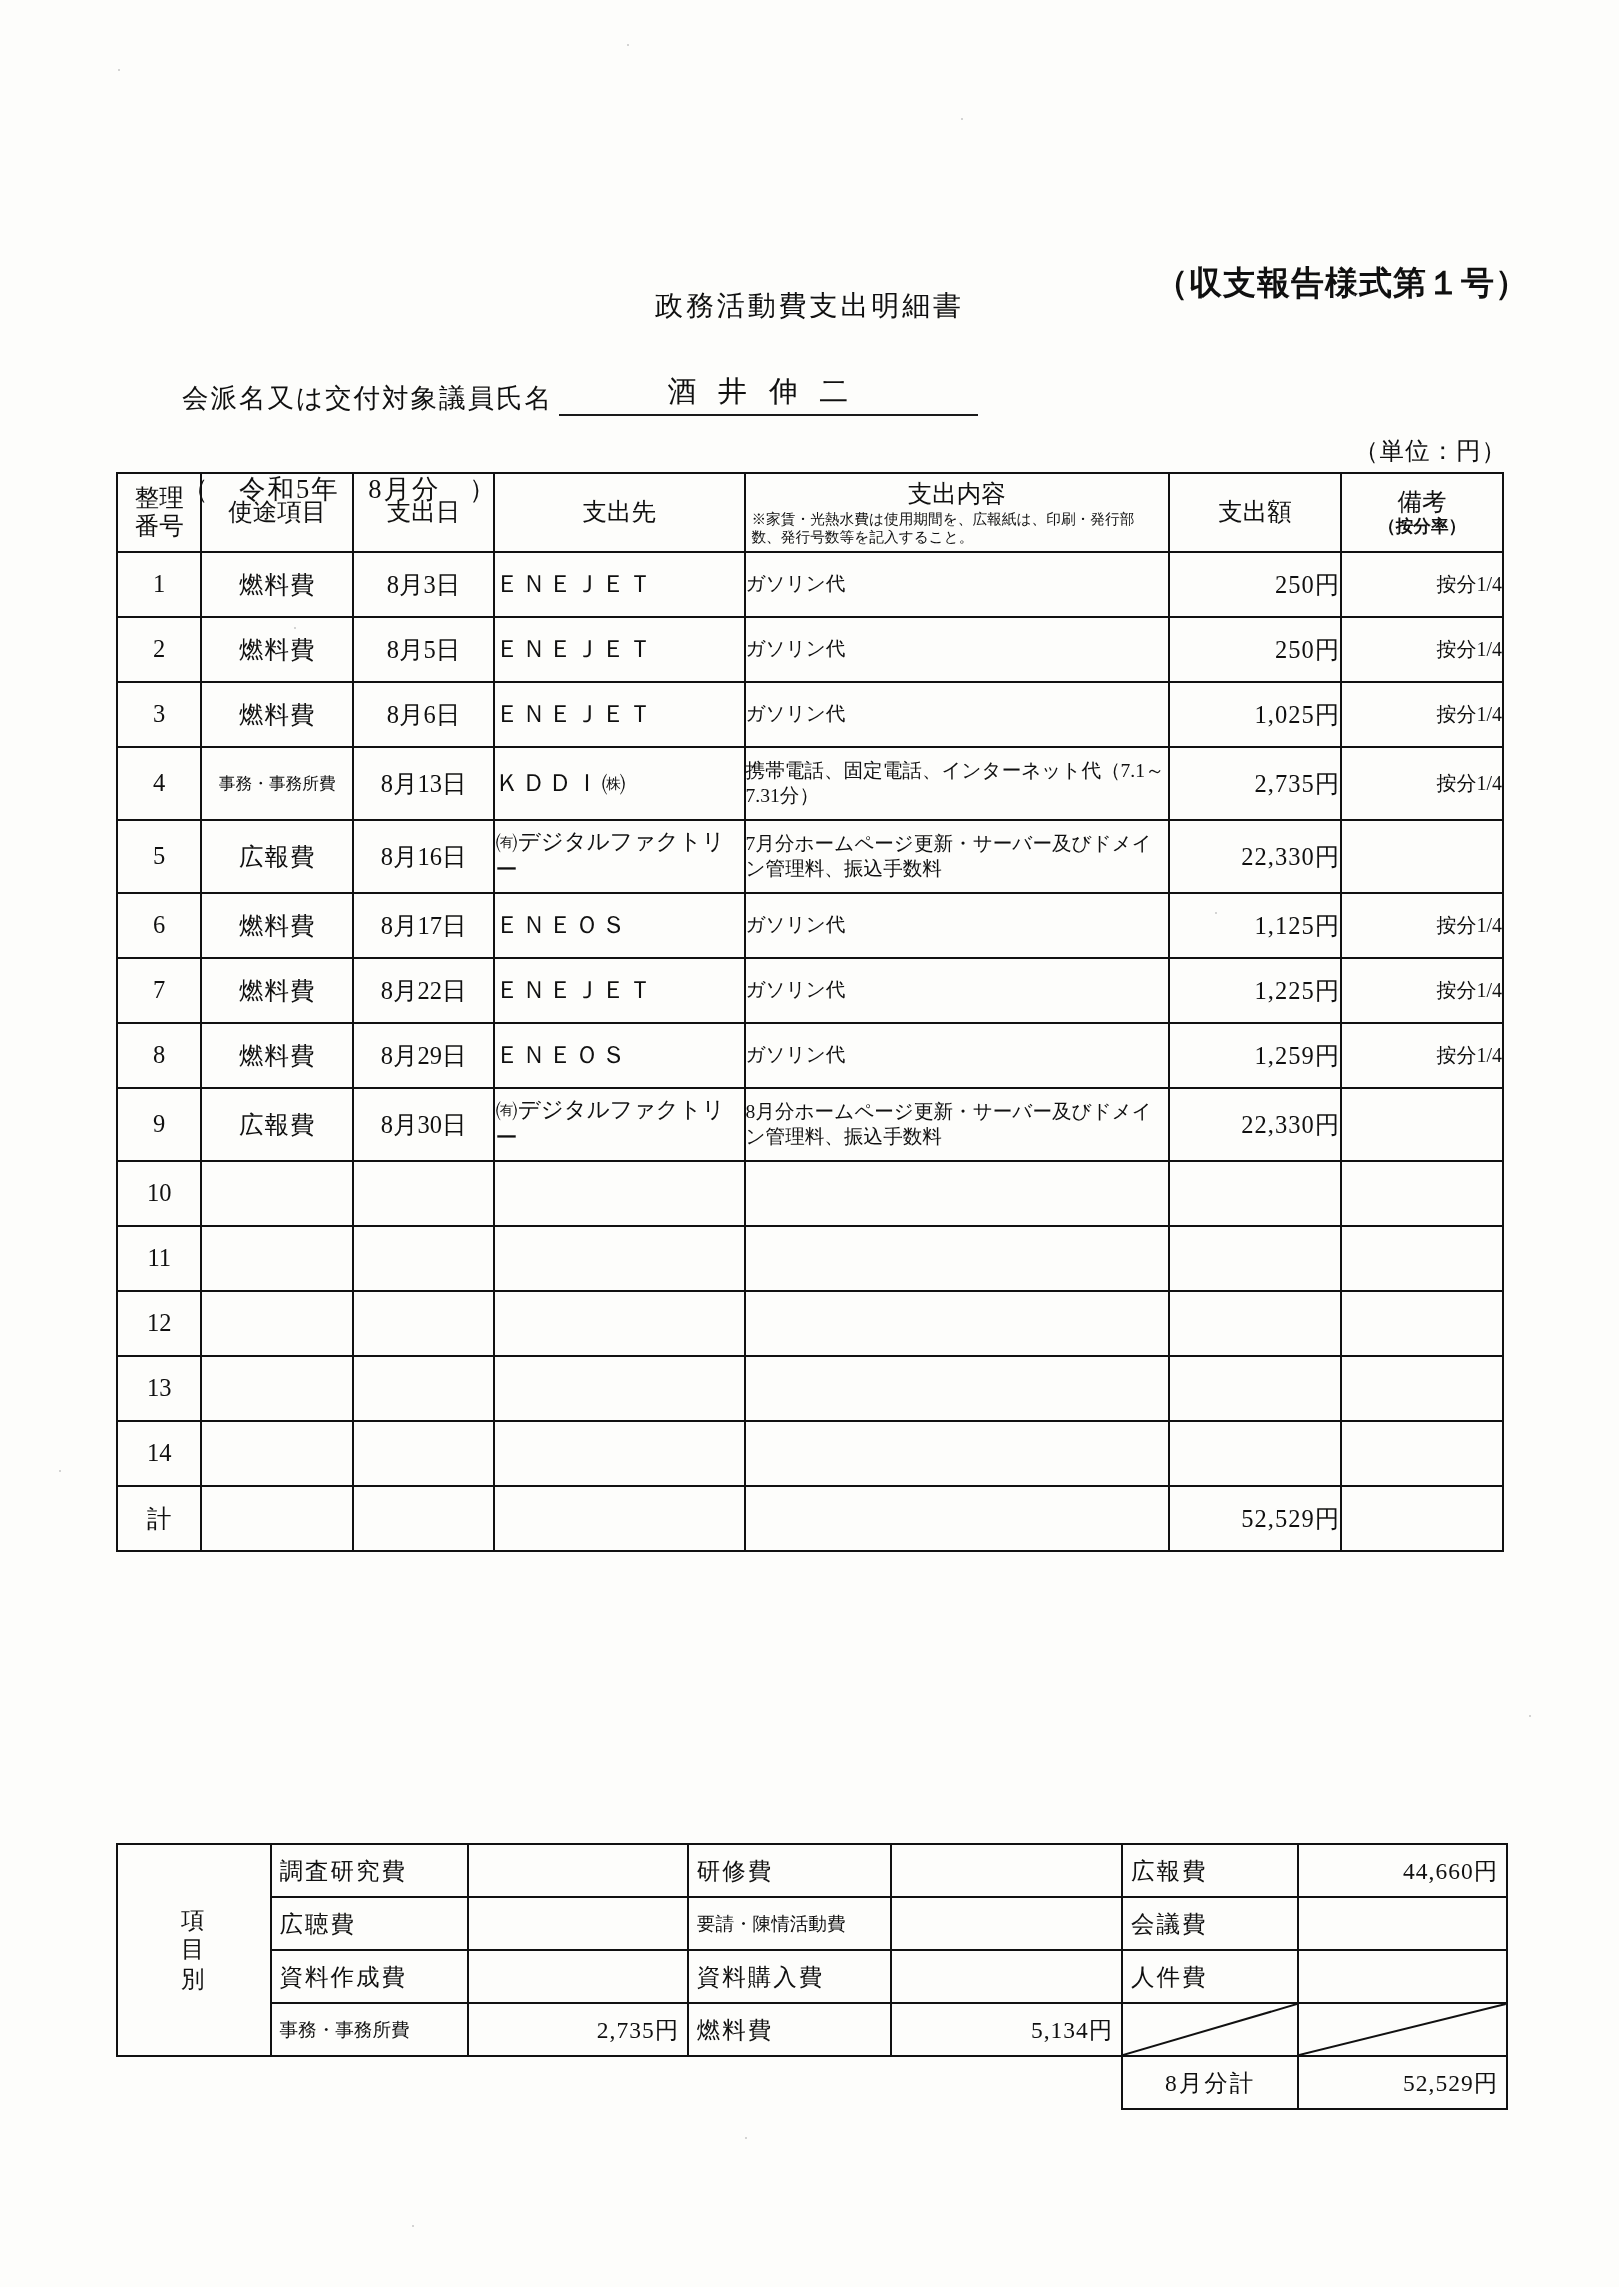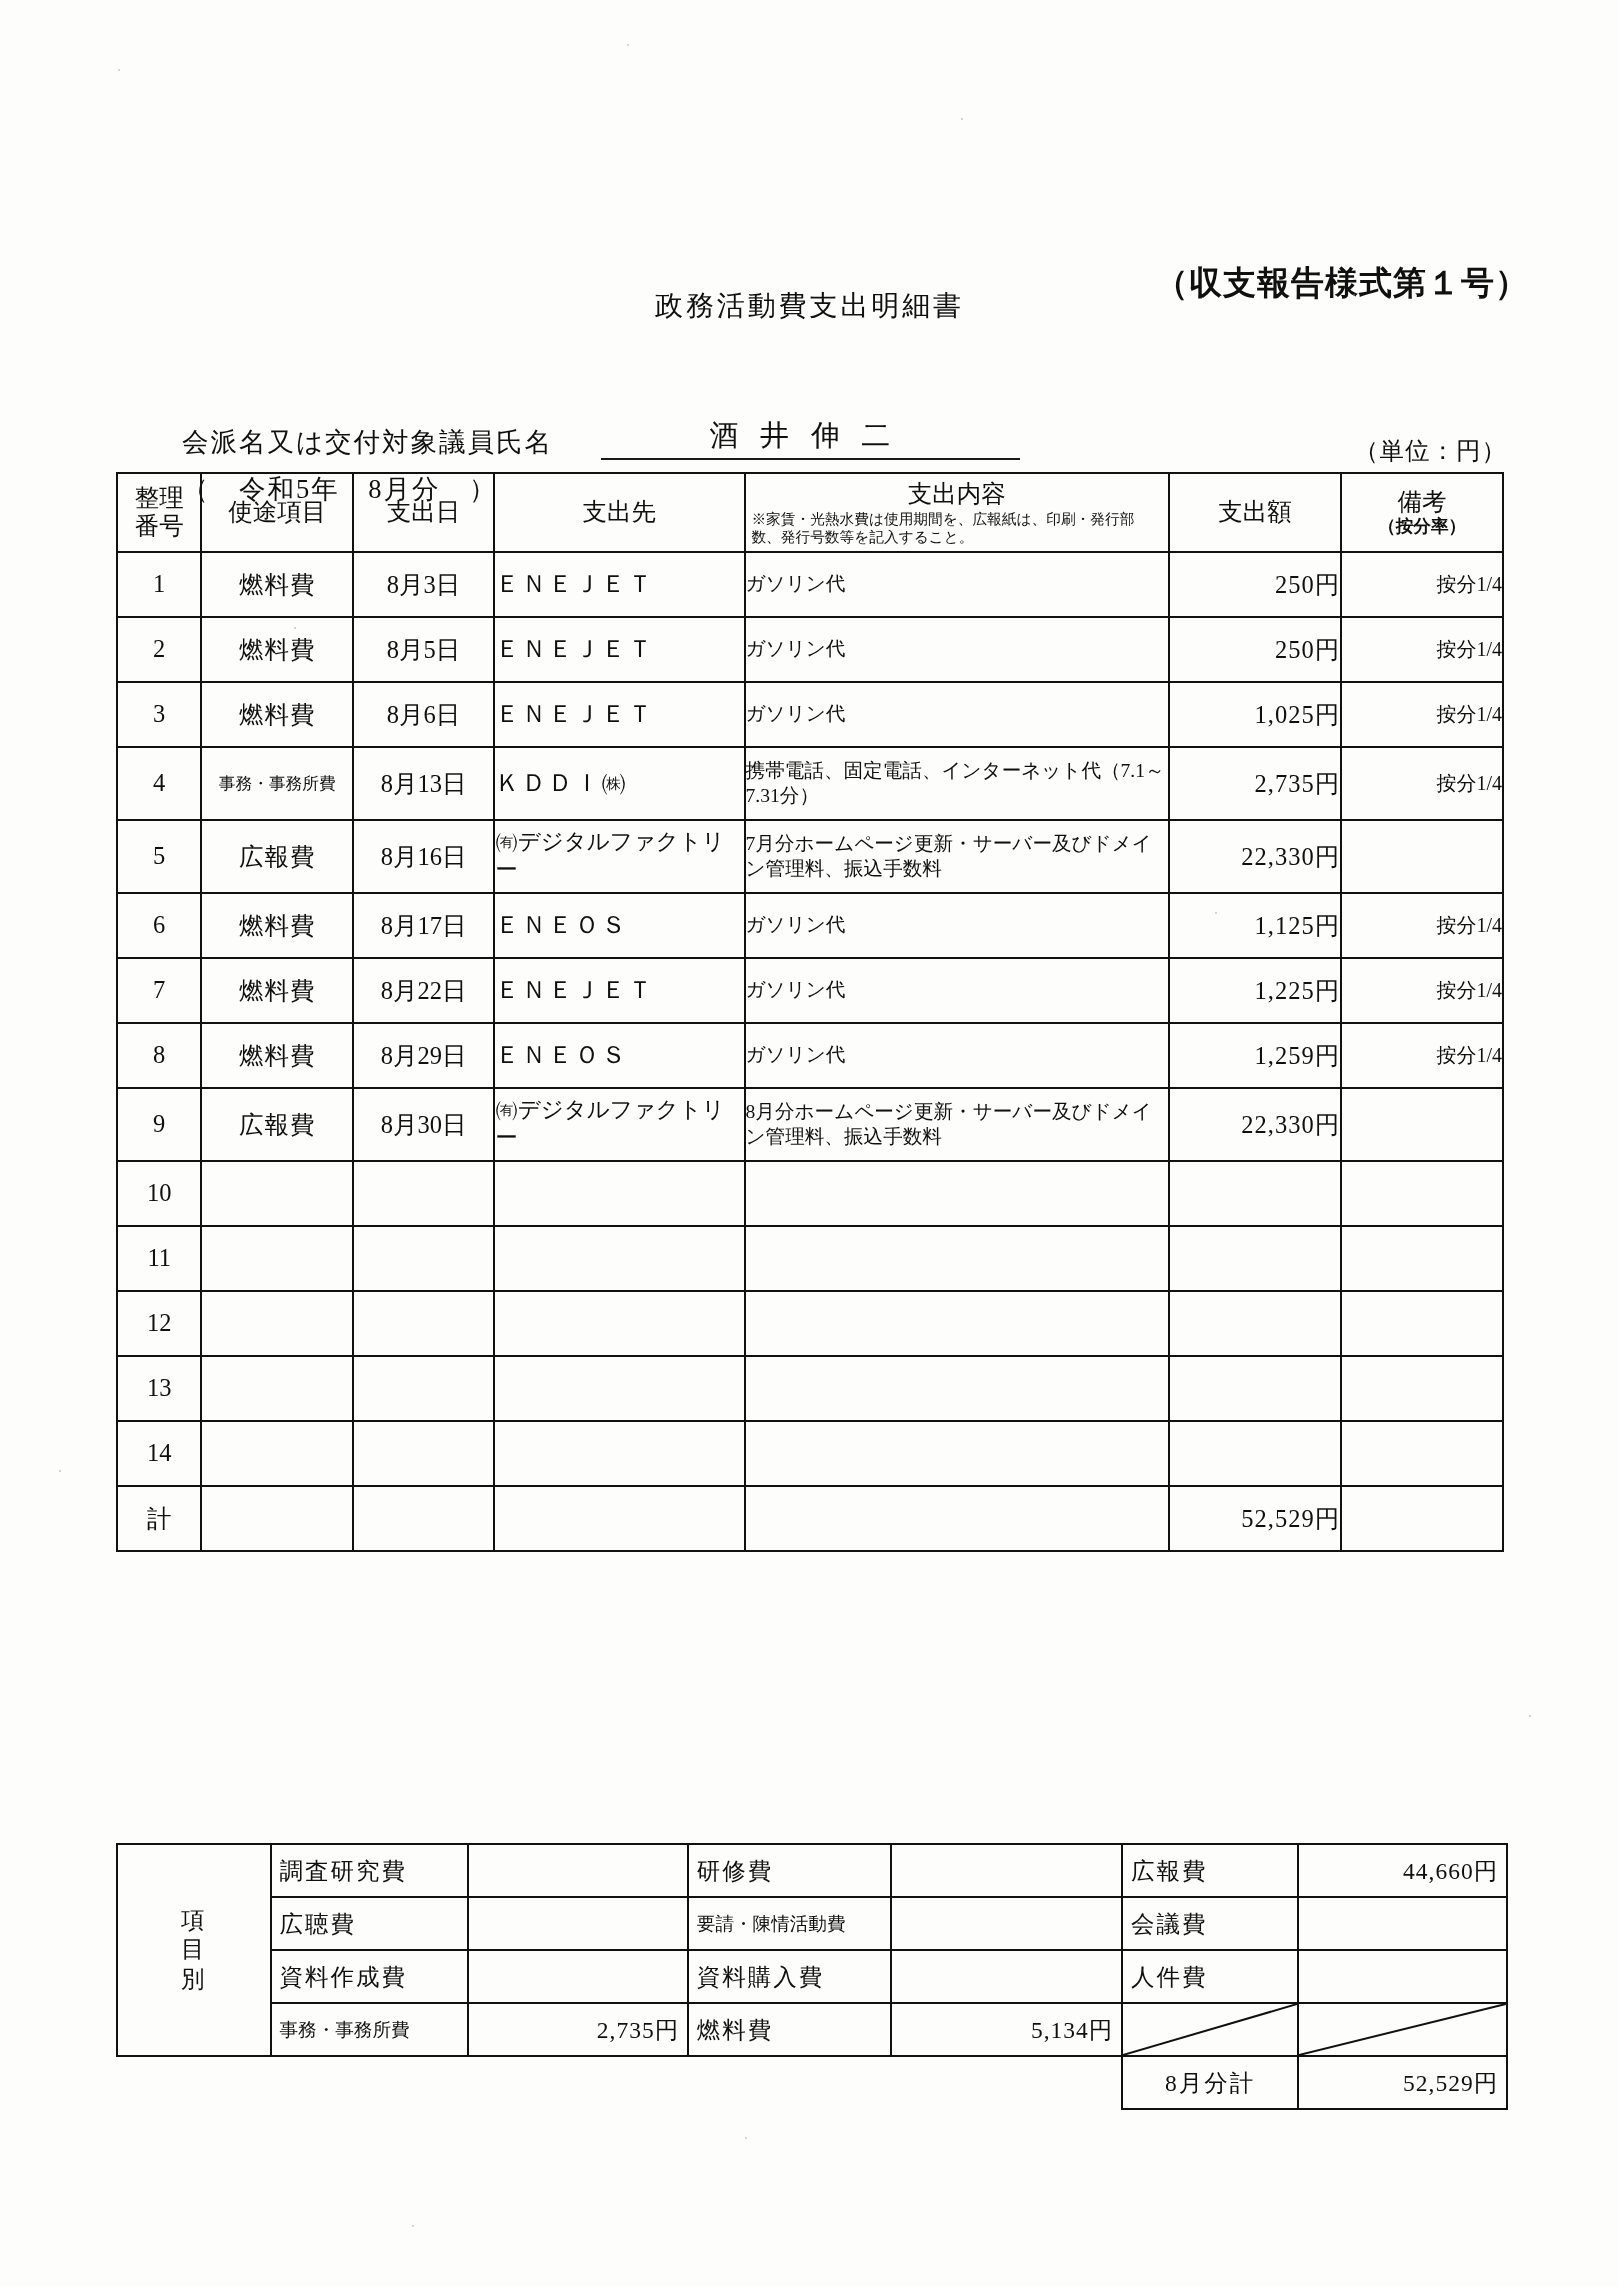--- a/index.html
+++ b/index.html
@@ -56,7 +56,6 @@
     letter-spacing: 2px;
     display: flex;
     align-items: flex-end;
-    gap: 42px;
   }
   .name-label { white-space: nowrap; }
   .name-value {

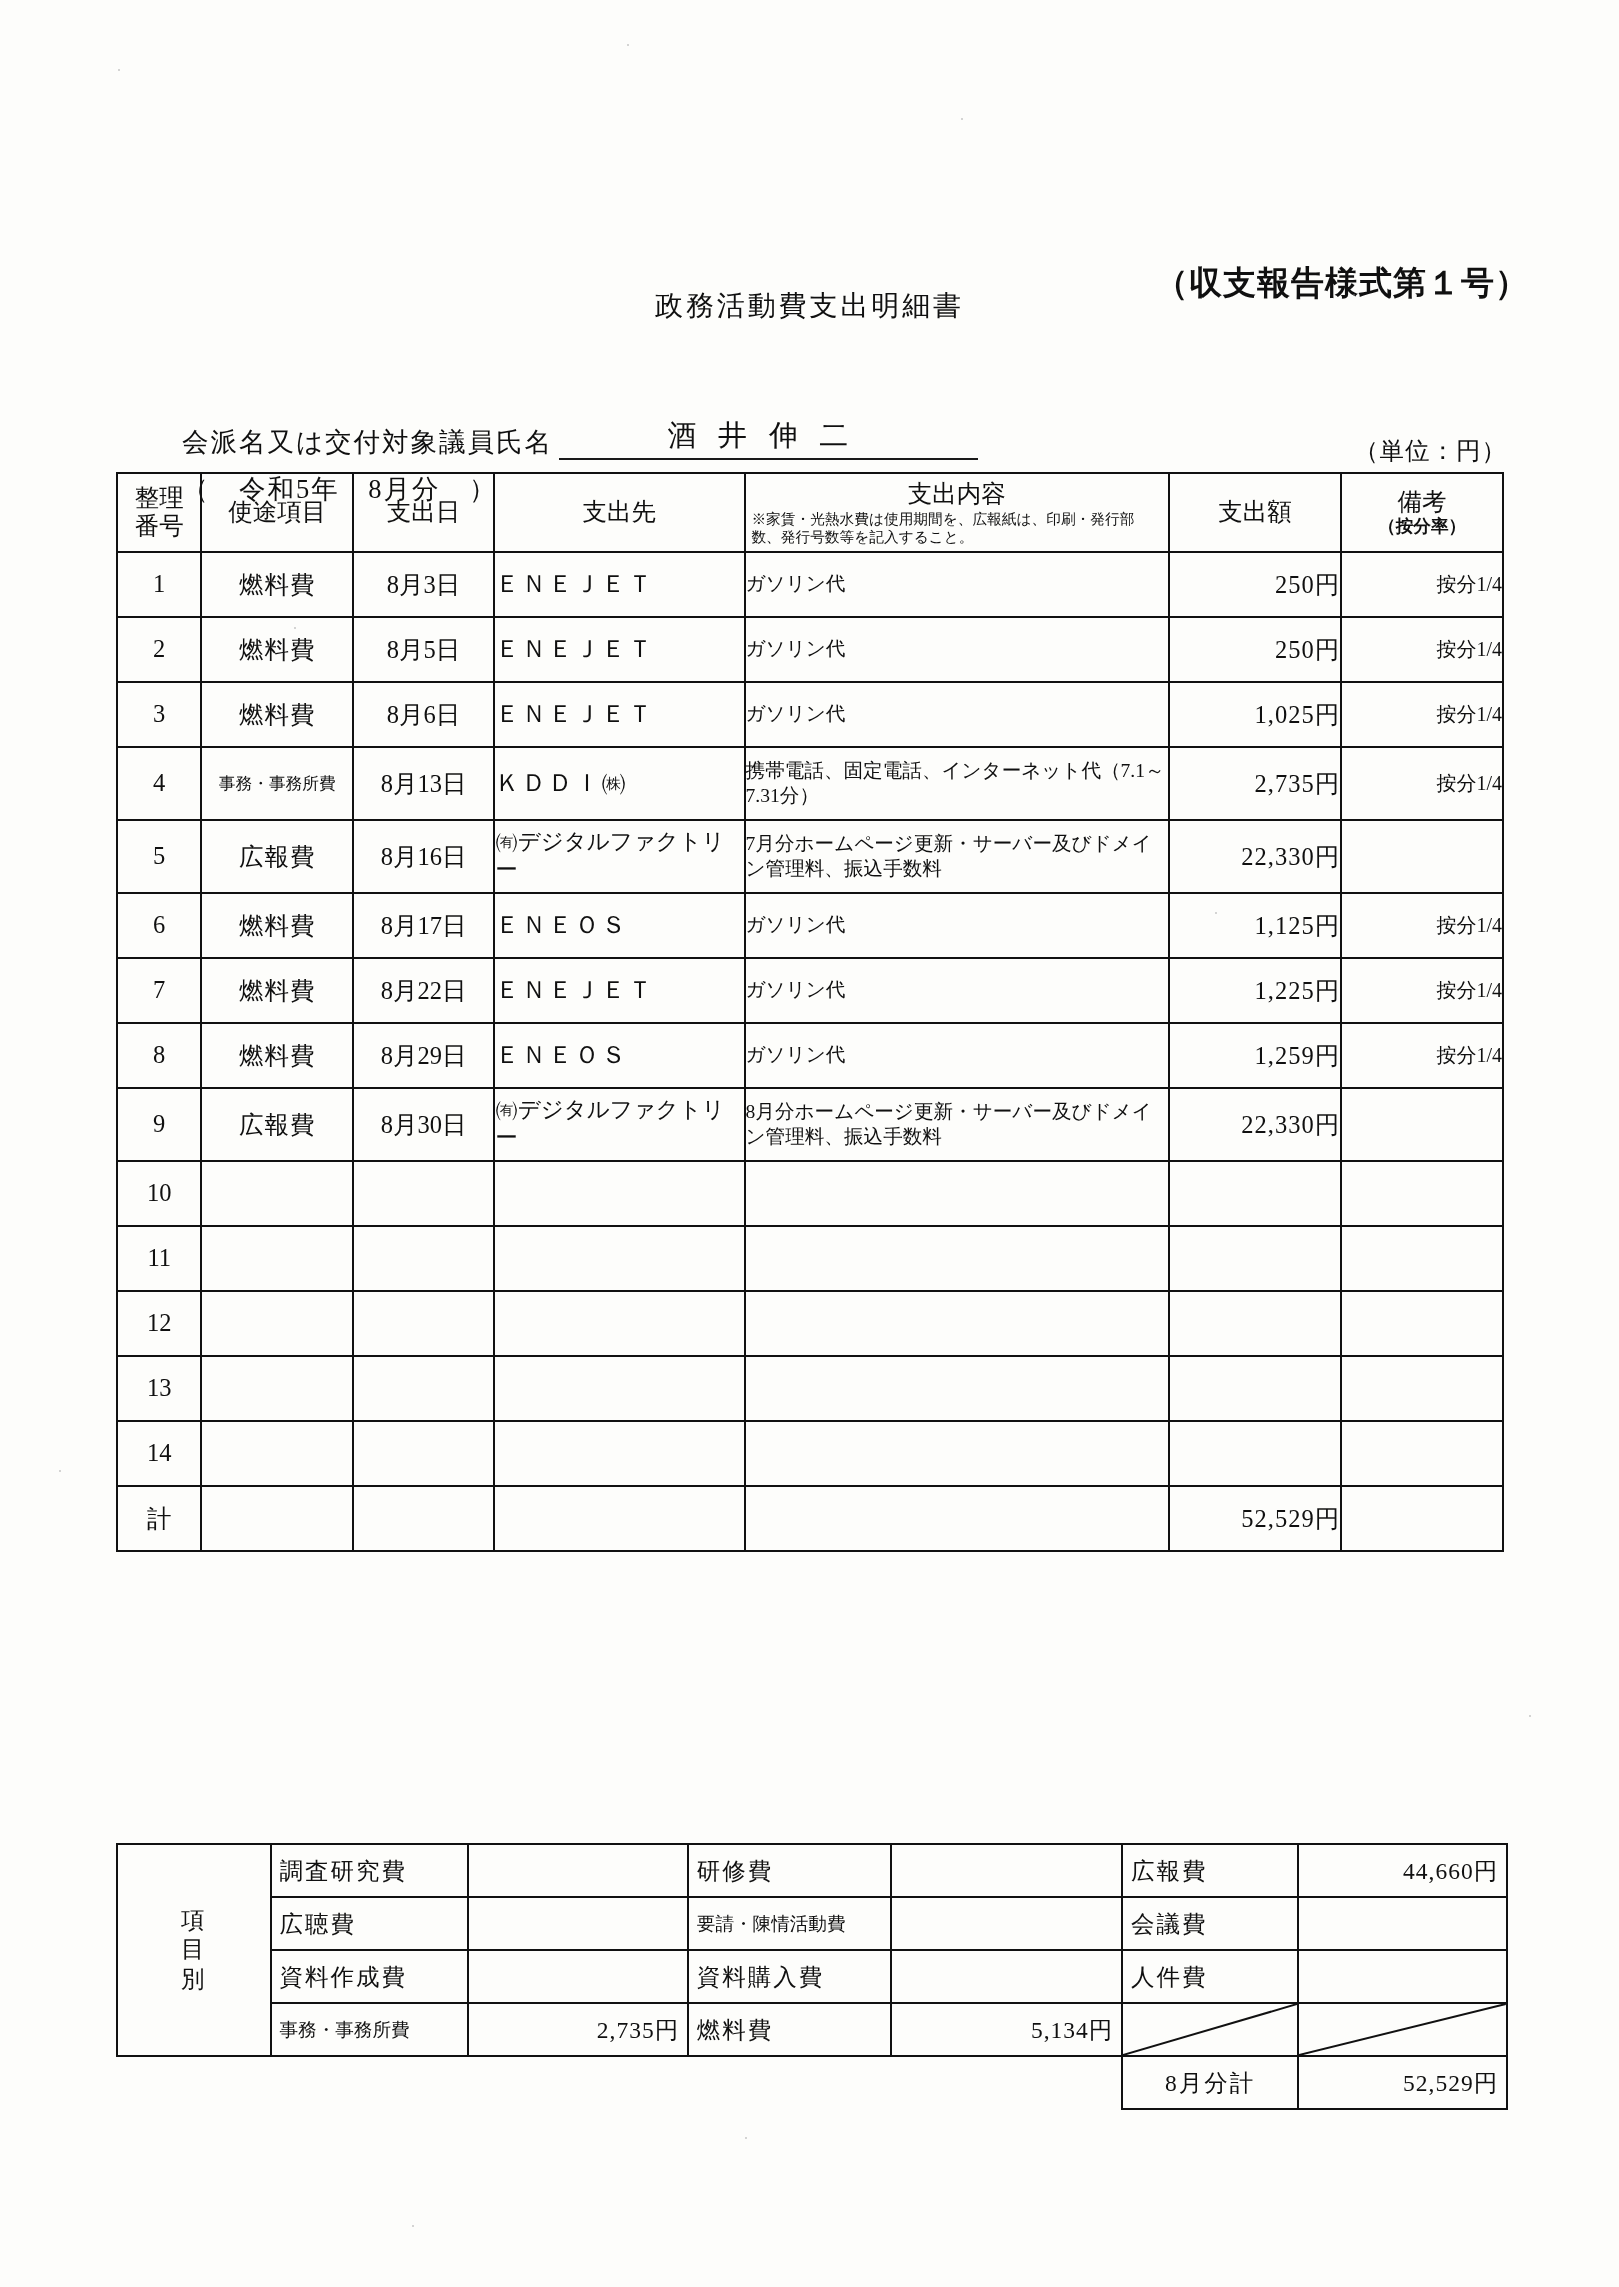--- a/index.html
+++ b/index.html
@@ -67,7 +67,6 @@
     letter-spacing: 21.6px;
     padding: 0 13.7px 2px 13.7px;
     margin-left: 5.9px;
-    margin-top: 44px;
   }
   .period-row {
     position: absolute;

